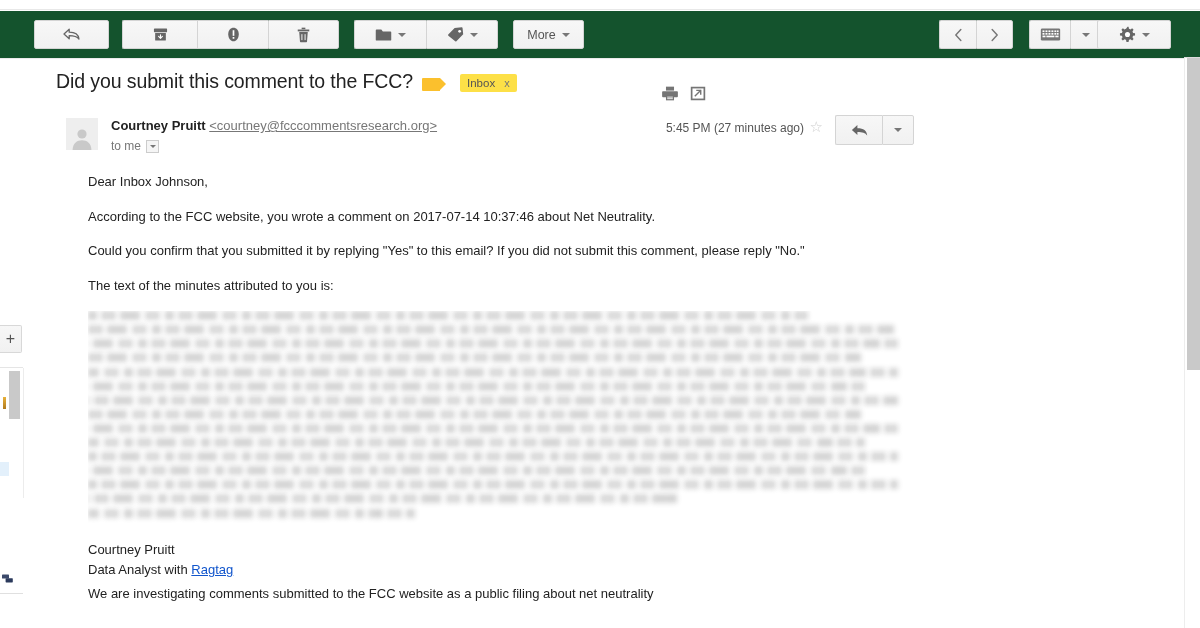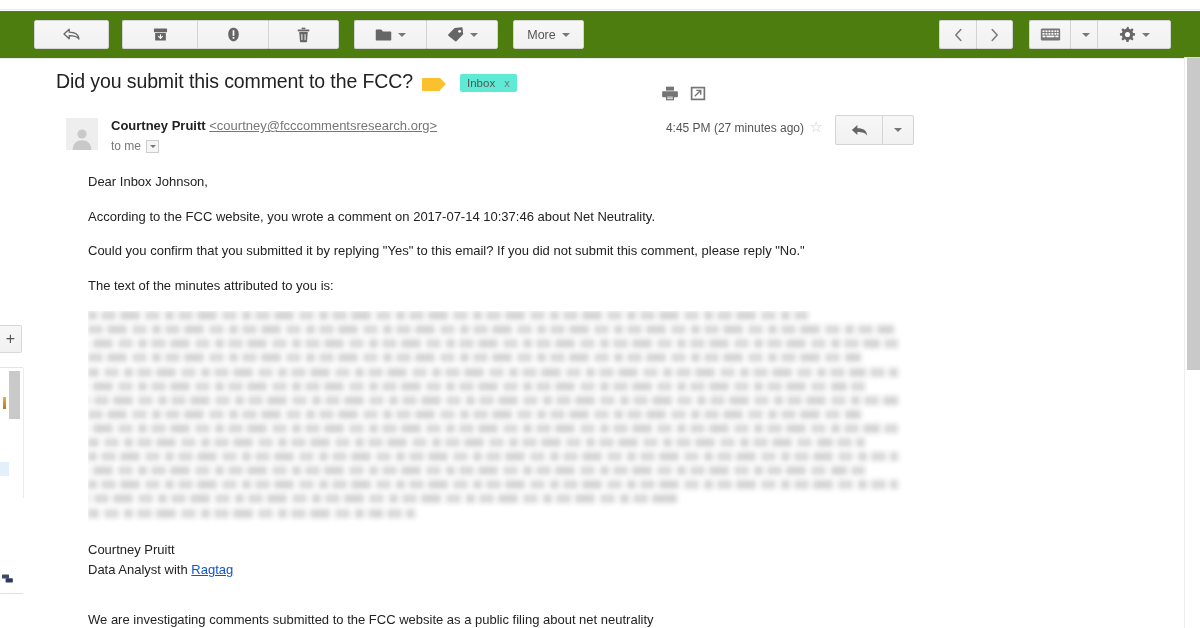--- a/index.html
+++ b/index.html
@@ -34,7 +34,7 @@
     position: absolute;
     left: 0; top: 11px;
     width: 1200px; height: 48px;
-    background: #4d7c0f;
+    background: #14532d;
     border-bottom: 1px solid #ebebeb;
   }
   .tb-group {

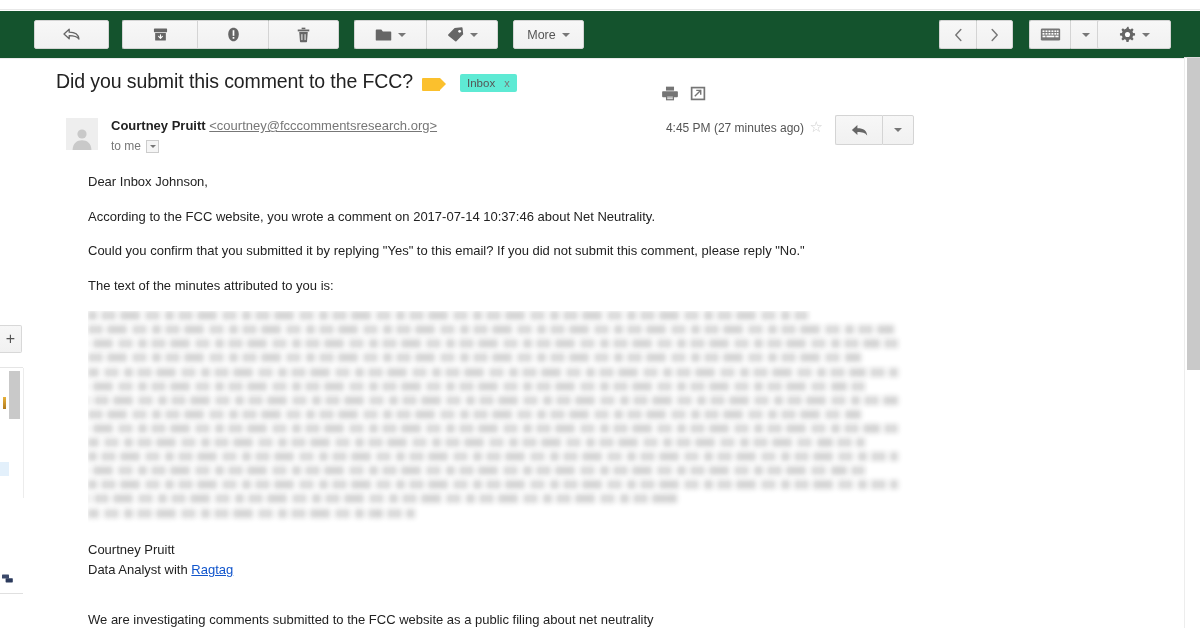--- a/index.html
+++ b/index.html
@@ -118,7 +118,7 @@
     position: absolute;
     left: 404px; top: 4px;
     height: 18px;
-    background: #5eead4;
+    background: #fde047;
     border-radius: 2px;
     display: flex;
     align-items: center;

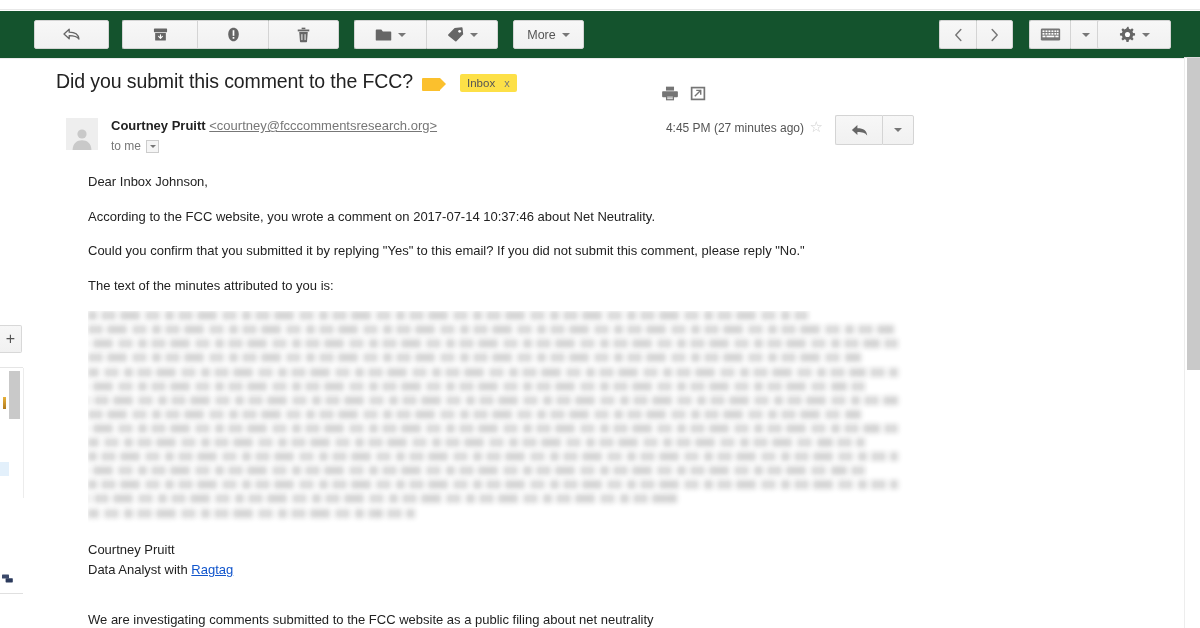--- a/index.html
+++ b/index.html
@@ -555,7 +555,7 @@
             <i></i>
           </span>
       </div>
-      <div class="timestamp">4:45 PM (27 minutes ago)</div>
+      <div class="timestamp">5:45 PM (27 minutes ago)</div>
       <div class="star">☆</div>
       <div class="reply-group">
         <div class="tb-btn joined-l" style="width:47px;height:30px;">

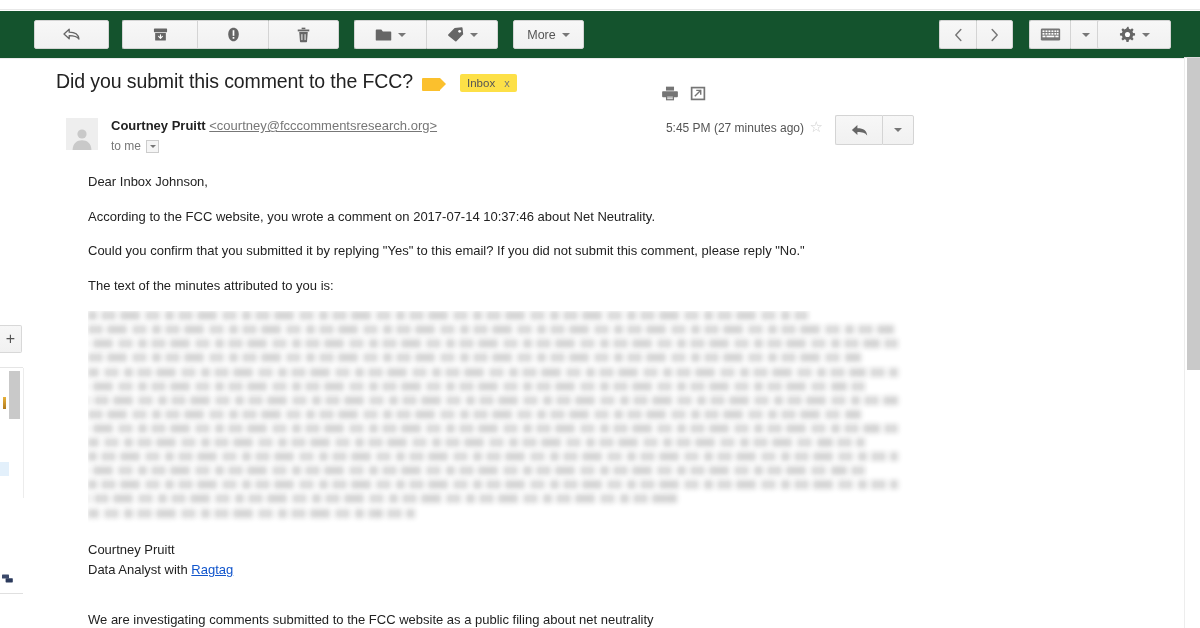--- a/index.html
+++ b/index.html
@@ -599,7 +599,7 @@
 
     </div>
 
-    <div class="last-line-cut" style="left:64px;top:551px;">
+    <div class="last-line-cut" style="left:64px;top:525px;">
       <span>We are investigating comments submitted to the FCC website as a public filing about net neutrality</span>
     </div>
   </div>

